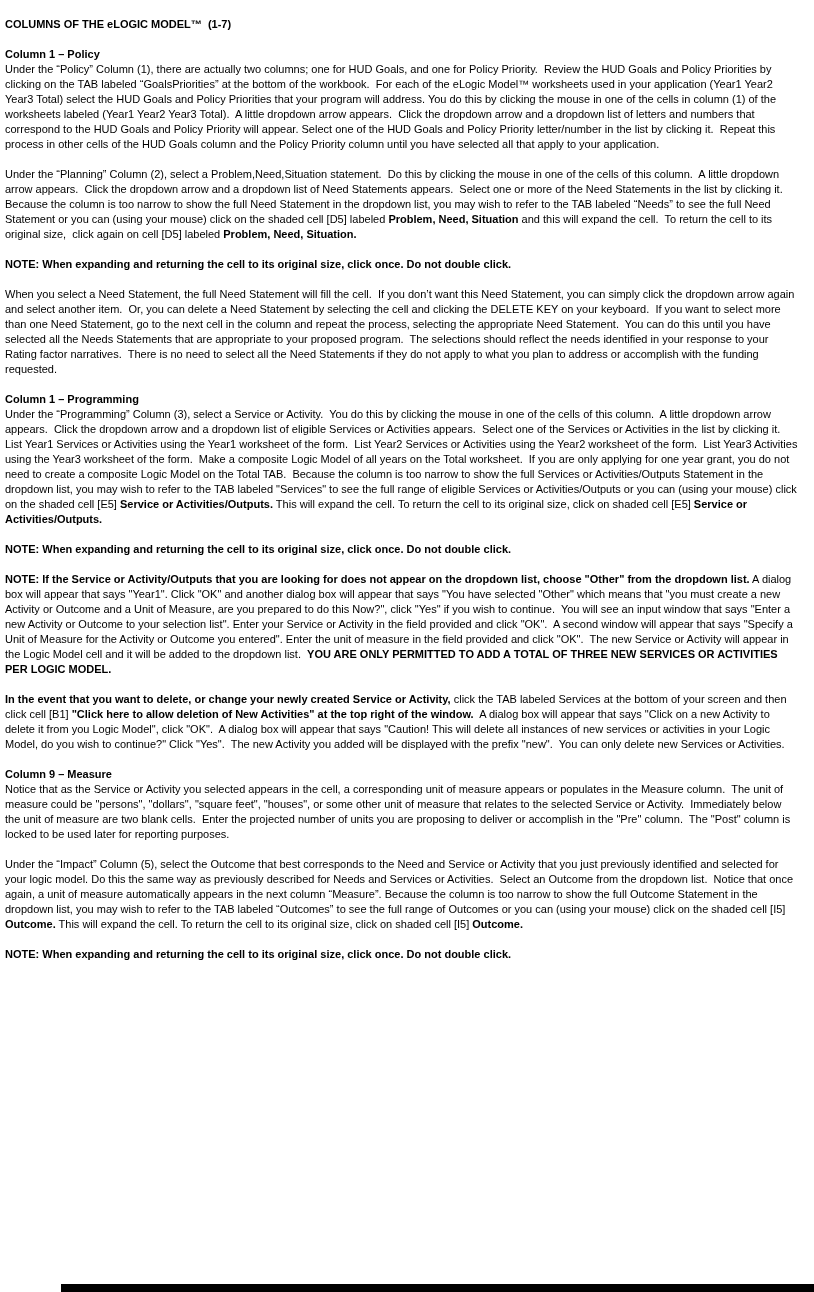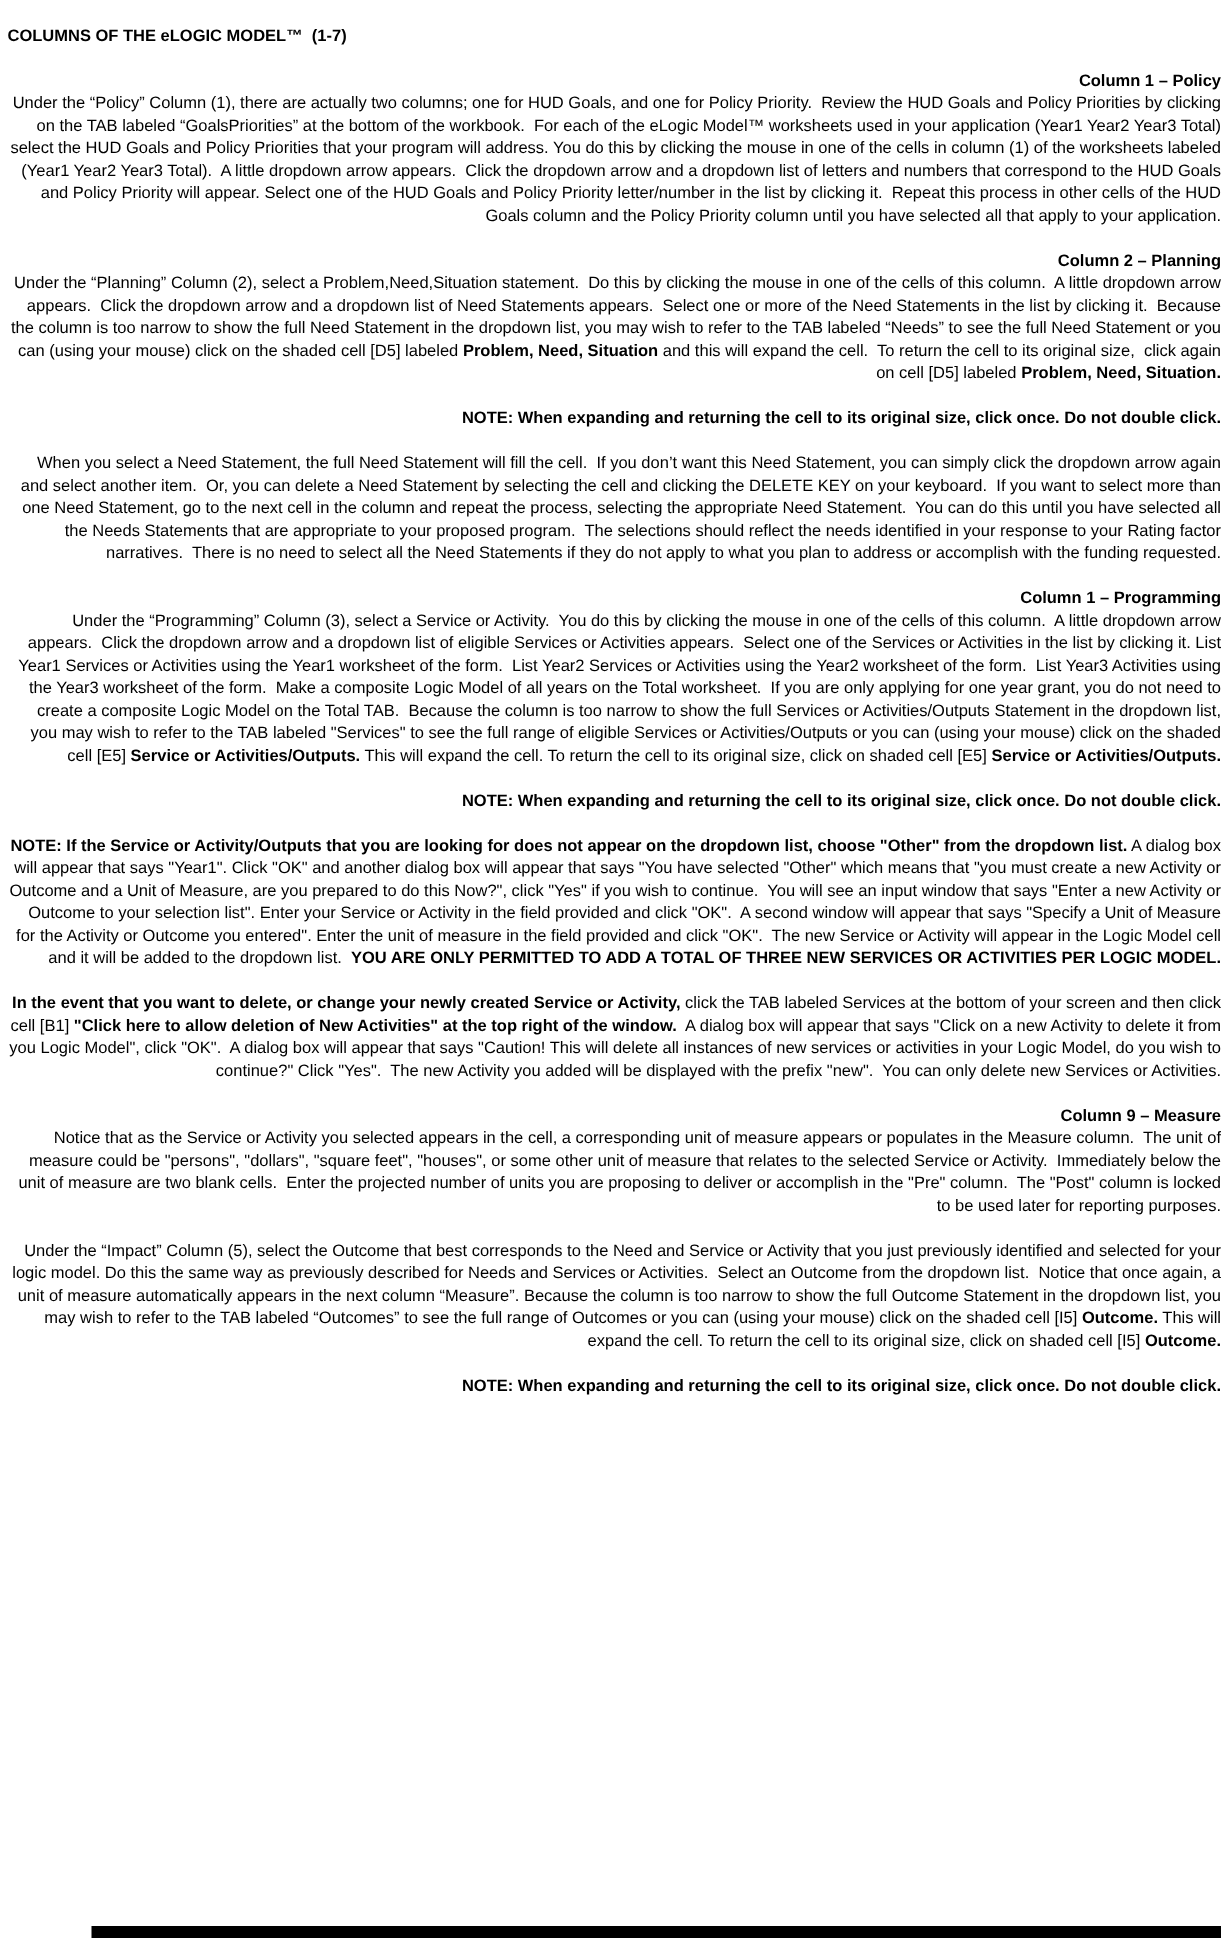--- a/index.html
+++ b/index.html
@@ -14,7 +14,7 @@
     color: #000000;
   }
   .doc {
-    padding: 17px 0 0 5px;
+    padding: 17px 16px 0 5px;
     font-size: 11px;
     line-height: 15px;
   }

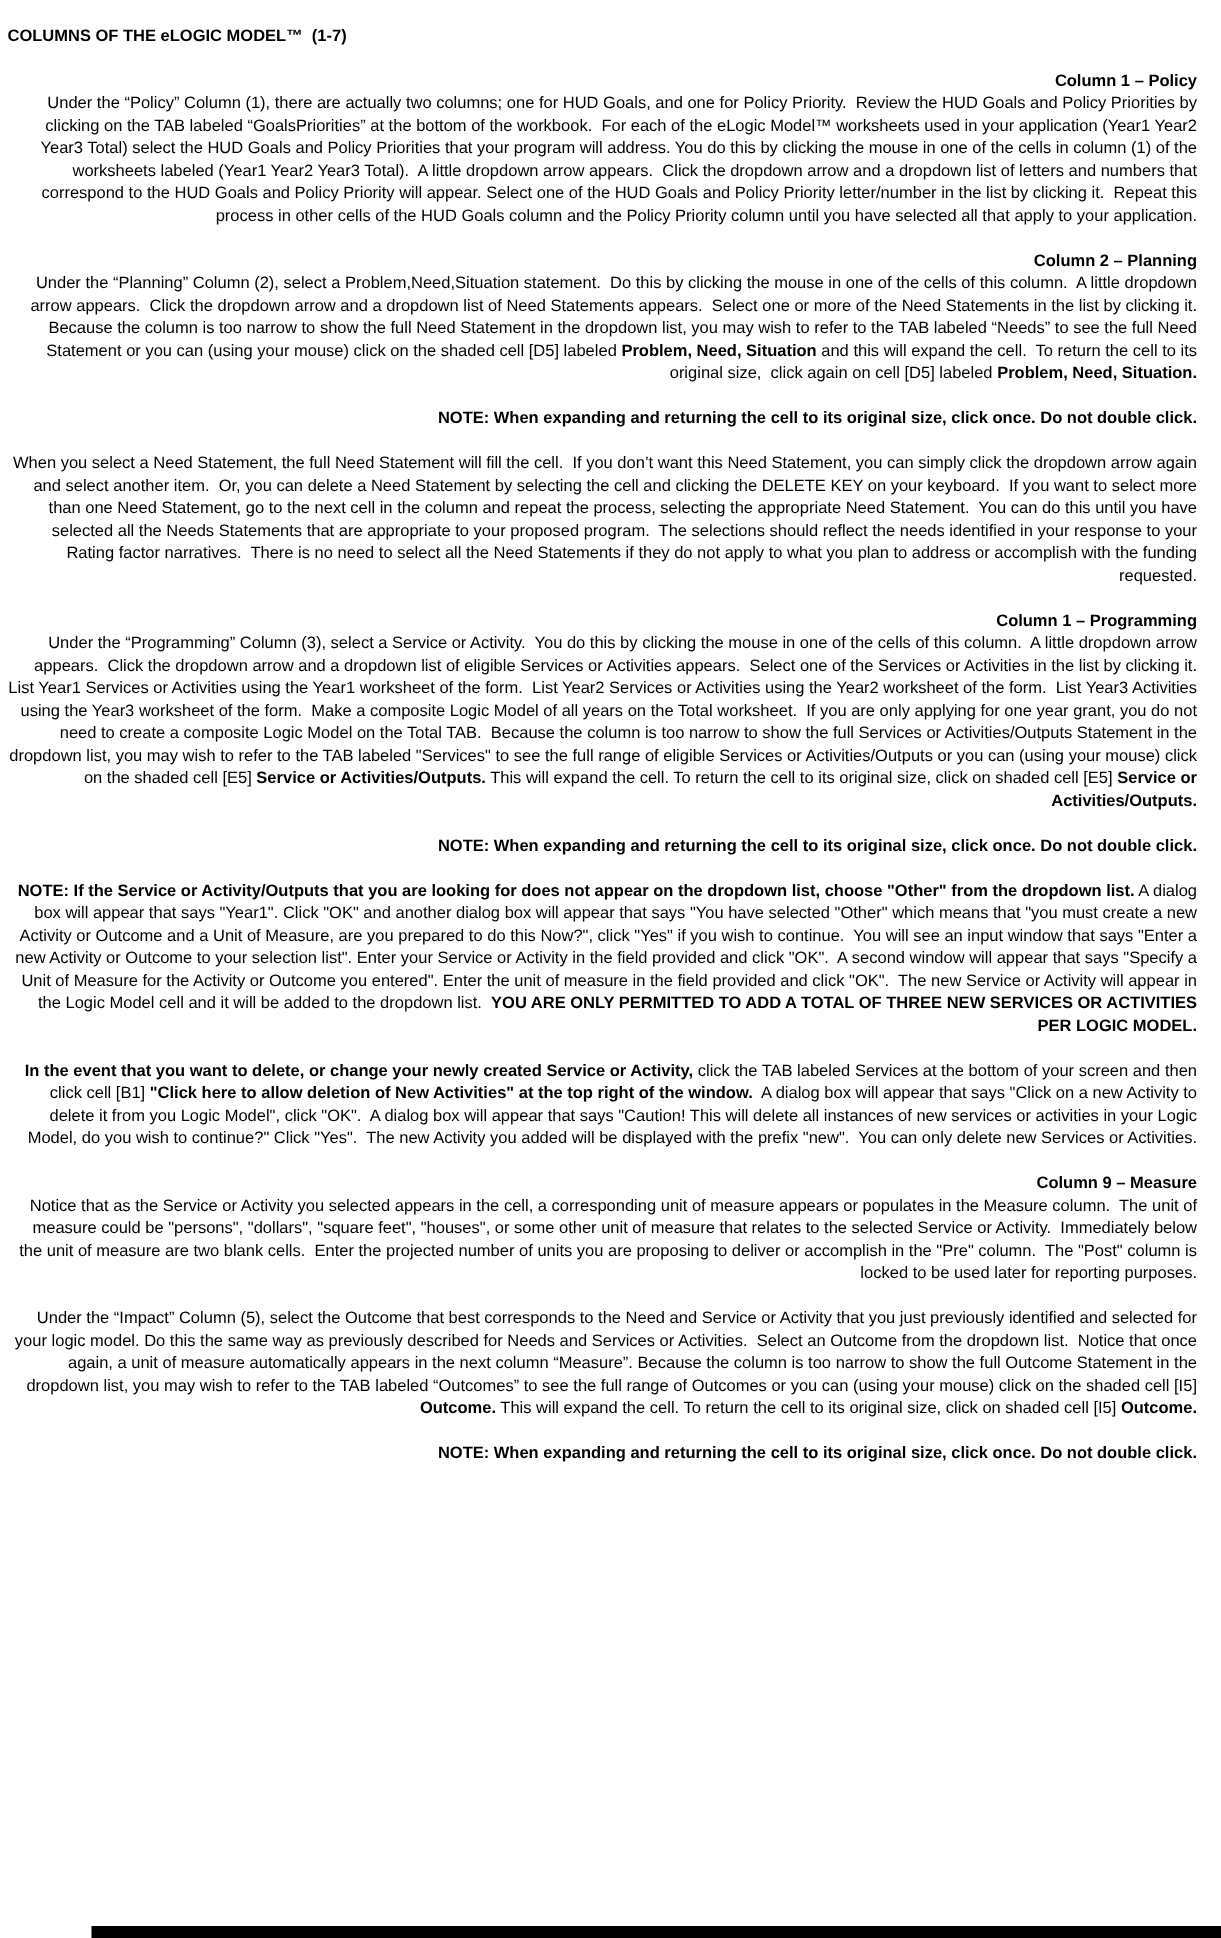--- a/index.html
+++ b/index.html
@@ -26,7 +26,6 @@
   .block {
     white-space: pre-wrap;
     margin: 0 0 15px 0;
-    text-align: right;
   }
   .block.heading { margin-bottom: 0; font-weight: bold; }
   .bold { font-weight: bold; }

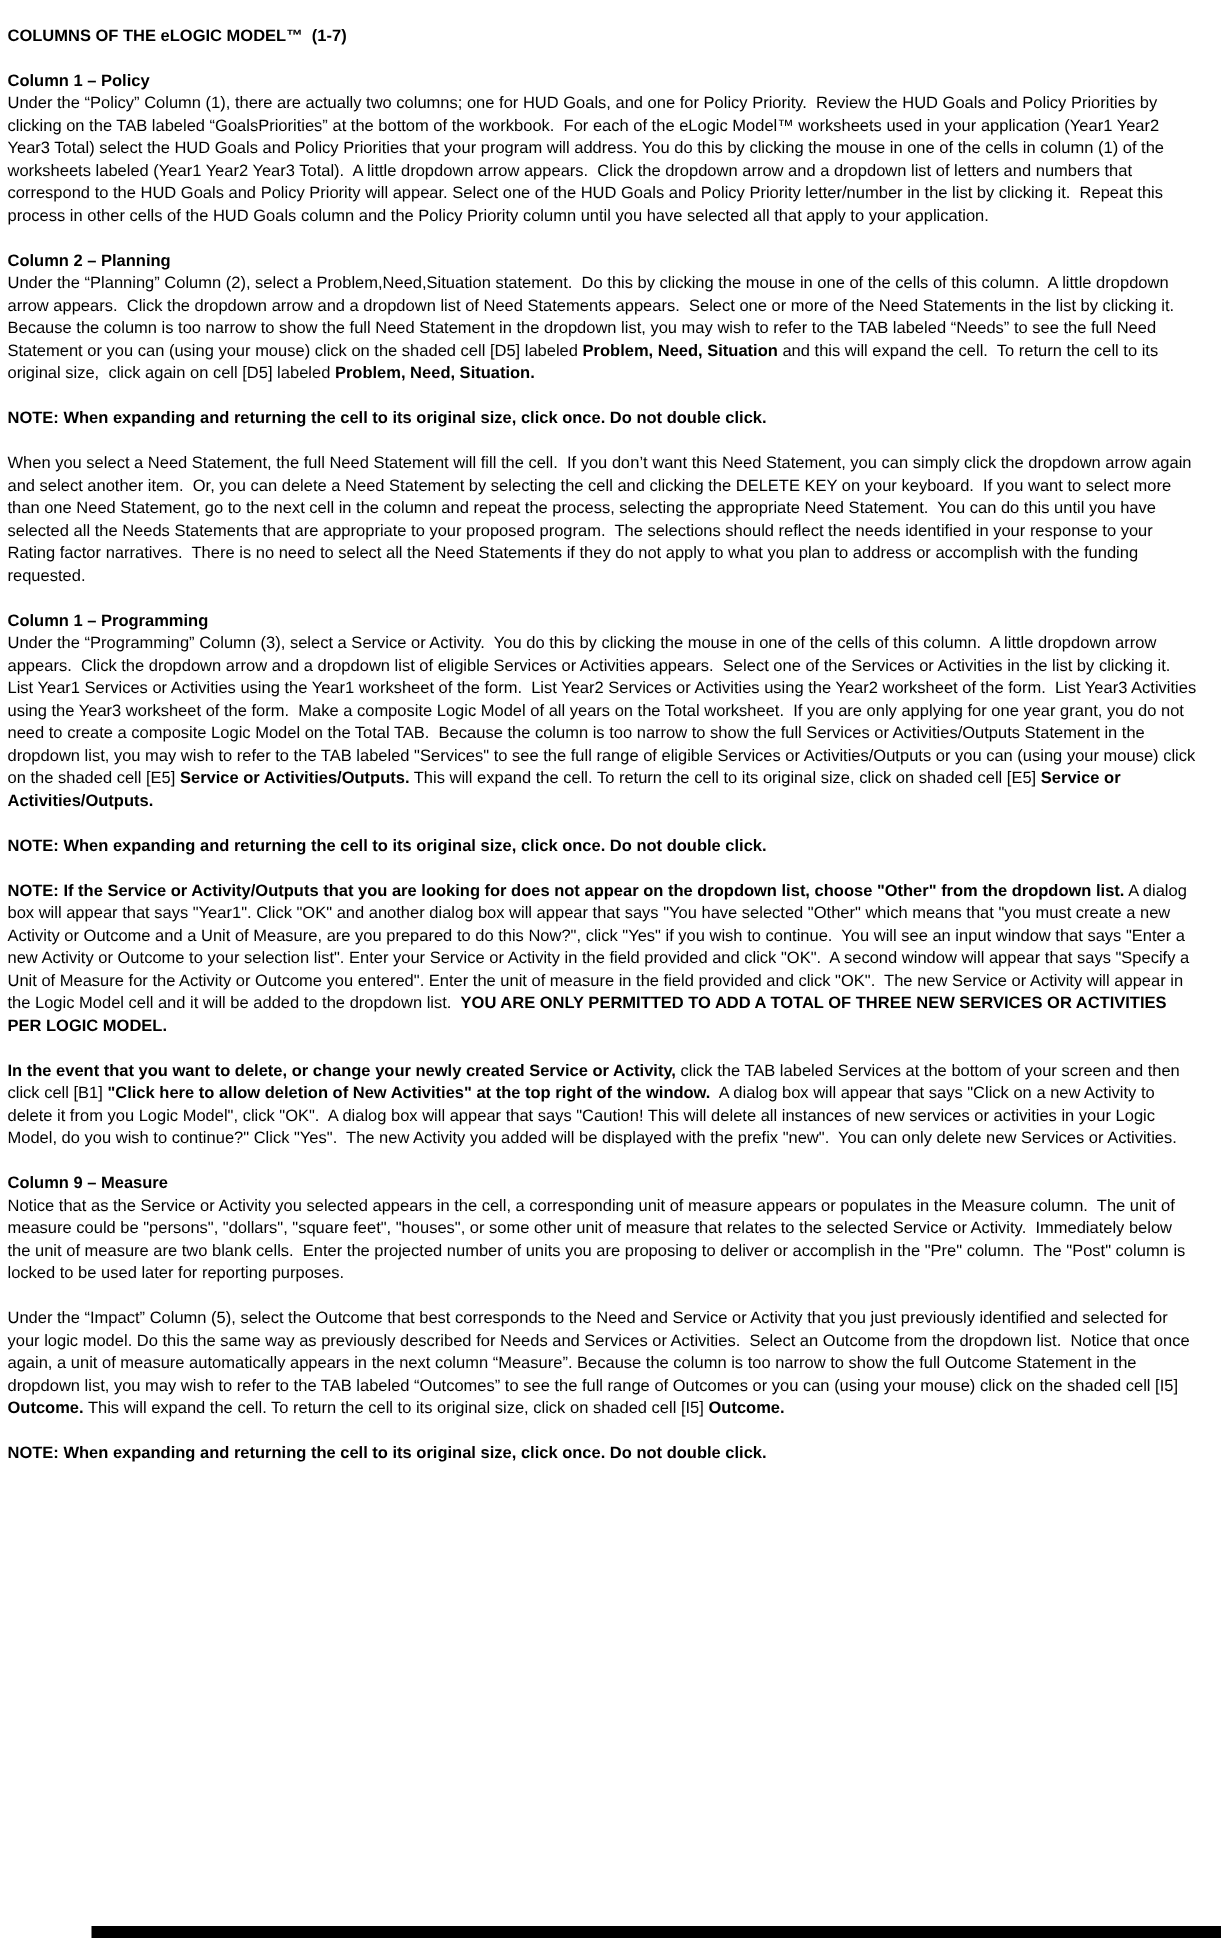--- a/index.html
+++ b/index.html
@@ -46,7 +46,6 @@
   <div>
       <div class="block heading"><span class="bold">Column 1 – Policy</span></div>
       <div class="block paragraph"><span>Under the “Policy” Column (1), there are actually two columns; one for HUD Goals, and one for Policy Priority.  Review the HUD Goals and Policy Priorities by clicking on the TAB labeled “GoalsPriorities” at the bottom of the workbook.  For each of the eLogic Model™ worksheets used in your application (Year1 Year2 Year3 Total) select the HUD Goals and Policy Priorities that your program will address. You do this by clicking the mouse in one of the cells in column (1) of the worksheets labeled (Year1 Year2 Year3 Total).  A little dropdown arrow appears.  Click the dropdown arrow and a dropdown list of letters and numbers that correspond to the HUD Goals and Policy Priority will appear. Select one of the HUD Goals and Policy Priority letter/number in the list by clicking it.  Repeat this process in other cells of the HUD Goals column and the Policy Priority column until you have selected all that apply to your application.</span></div>
-      <div class="block heading"><span class="bold">Column 2 – Planning</span></div>
       <div class="block paragraph"><span>Under the “Planning” Column (2), select a Problem,Need,Situation statement.  Do this by clicking the mouse in one of the cells of this column.  A little dropdown arrow appears.  Click the dropdown arrow and a dropdown list of Need Statements appears.  Select one or more of the Need Statements in the list by clicking it.  Because the column is too narrow to show the full Need Statement in the dropdown list, you may wish to refer to the TAB labeled “Needs” to see the full Need Statement or you can (using your mouse) click on the shaded cell [D5] labeled </span><span class="bold">Problem, Need, Situation</span><span> and this will expand the cell.  To return the cell to its original size,  click again on cell [D5] labeled </span><span class="bold">Problem, Need, Situation.</span></div>
       <div class="block note"><span class="bold">NOTE: When expanding and returning the cell to its original size, click once. Do not double click.</span></div>
       <div class="block paragraph"><span>When you select a Need Statement, the full Need Statement will fill the cell.  If you don’t want this Need Statement, you can simply click the dropdown arrow again and select another item.  Or, you can delete a Need Statement by selecting the cell and clicking the DELETE KEY on your keyboard.  If you want to select more than one Need Statement, go to the next cell in the column and repeat the process, selecting the appropriate Need Statement.  You can do this until you have selected all the Needs Statements that are appropriate to your proposed program.  The selections should reflect the needs identified in your response to your Rating factor narratives.  There is no need to select all the Need Statements if they do not apply to what you plan to address or accomplish with the funding requested.</span></div>

